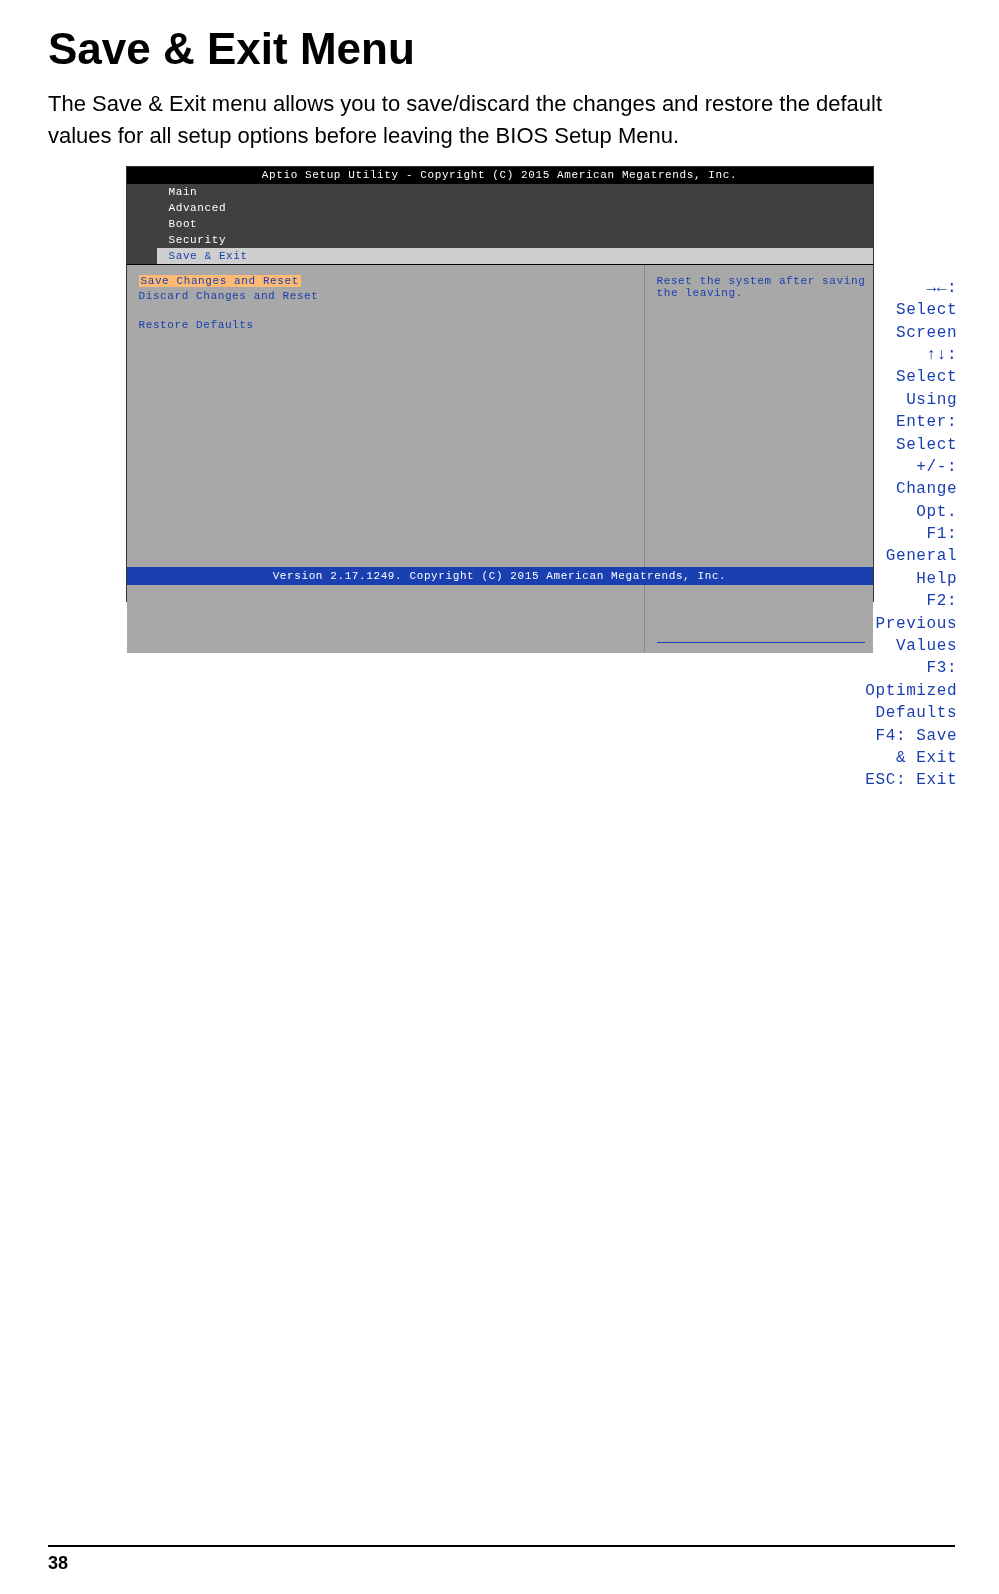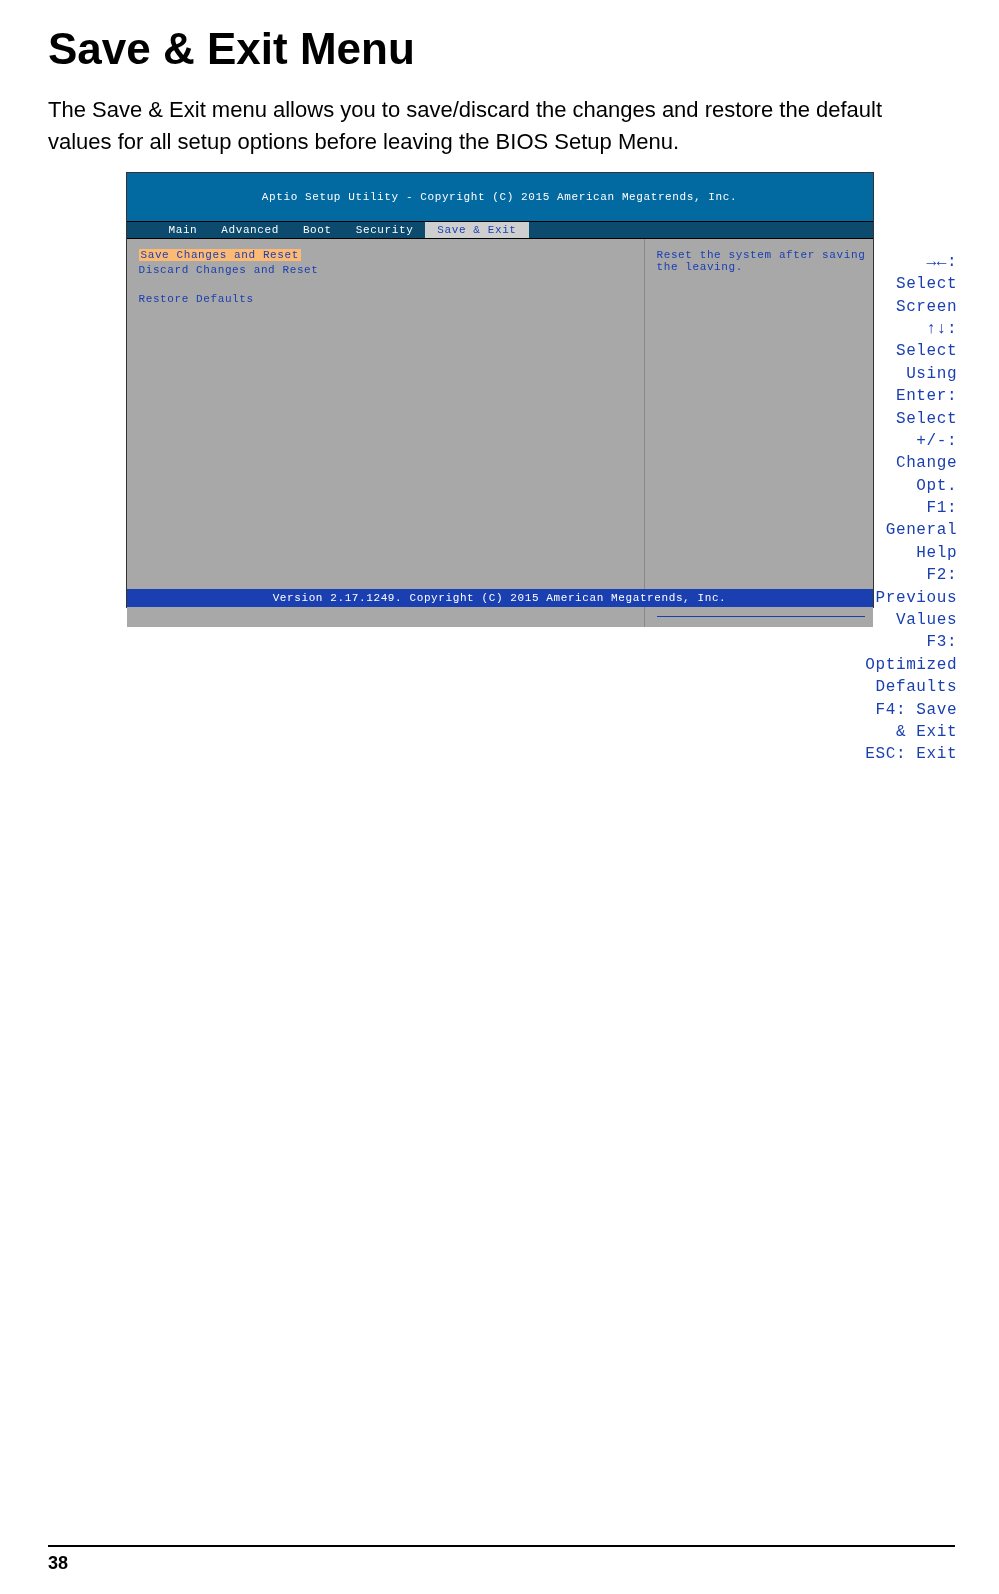--- a/index.html
+++ b/index.html
@@ -26,7 +26,7 @@
     font-size: 44px;
     font-weight: bold;
     color: #000;
-    margin: 12px 0 20px 0;
+    margin: 12px 0 14px 0;
     font-family: Verdana, Geneva, sans-serif;
   }
   .body-text {

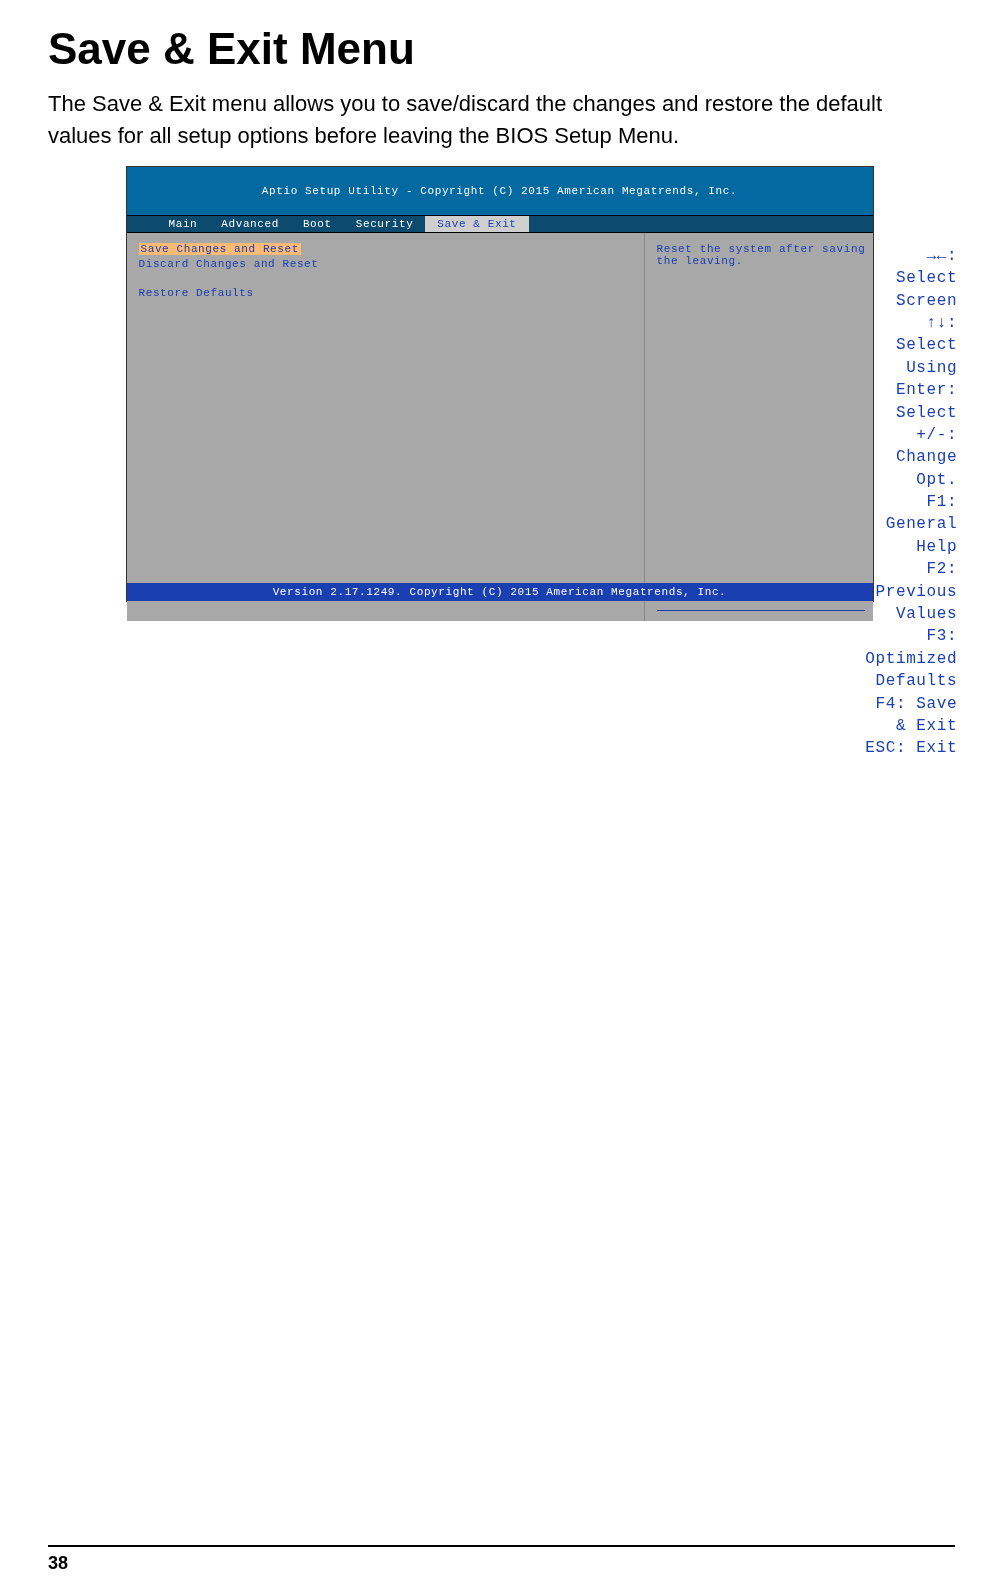--- a/index.html
+++ b/index.html
@@ -51,10 +51,10 @@
     position: relative;
   }
   .bios-header {
-    background: #0369a1;
+    background: #000000;
     color: #fff;
     text-align: center;
-    padding: 18px 0;
+    padding: 2px 0;
     font-size: 11px;
     border-bottom: 1px solid #000;
   }

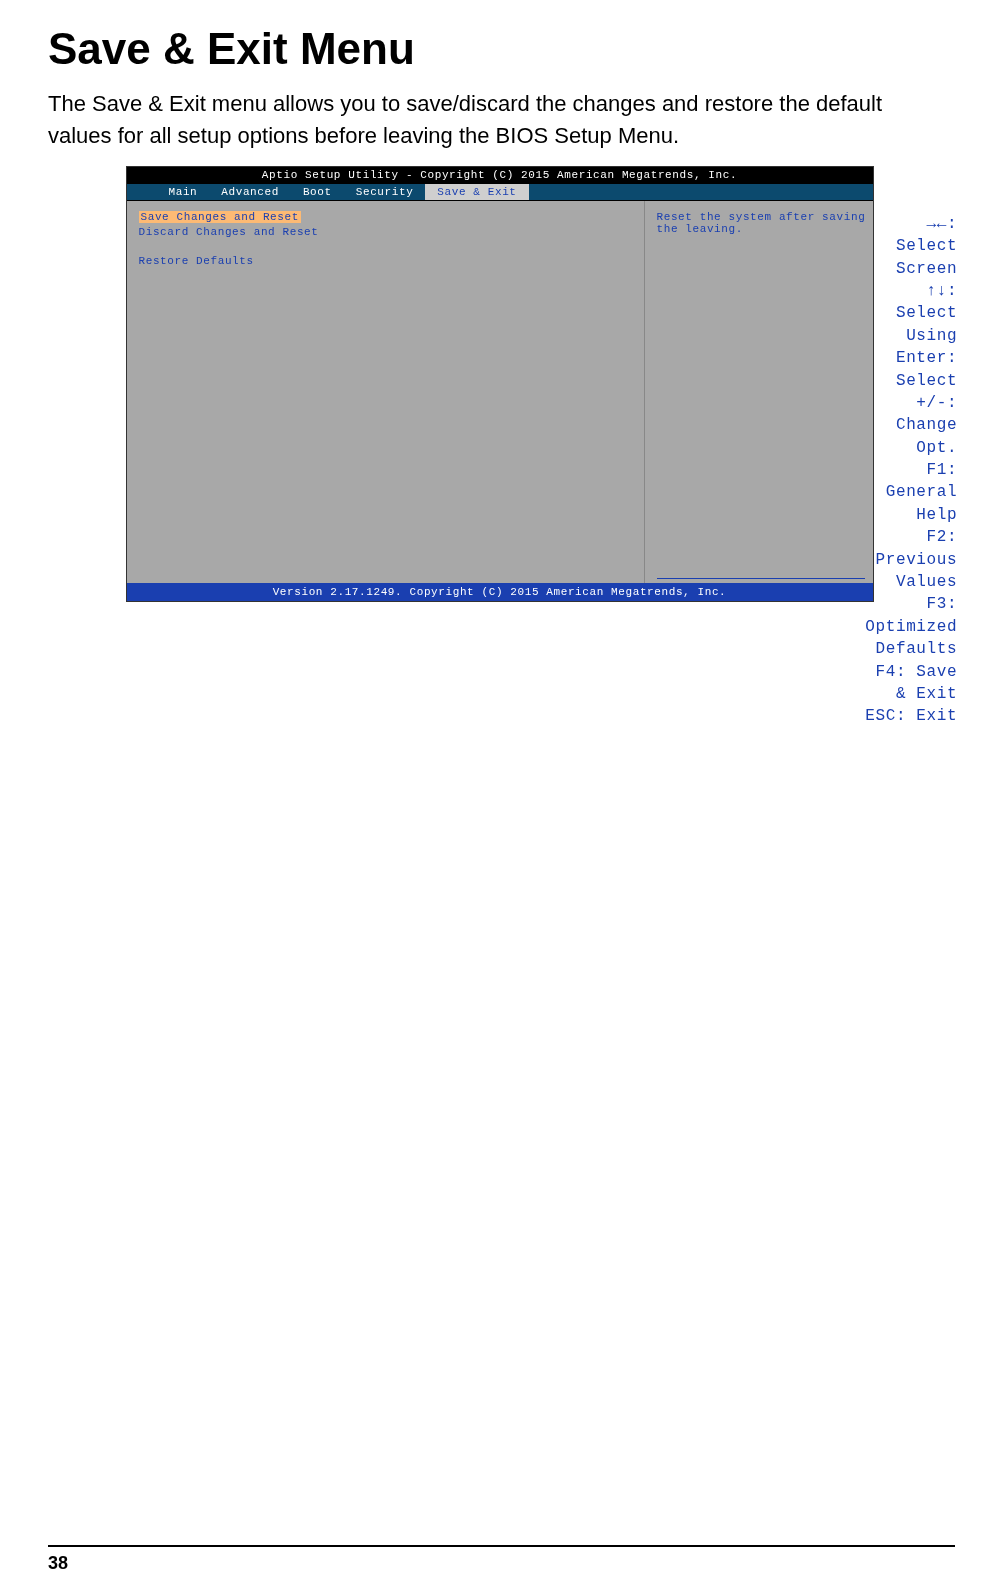--- a/index.html
+++ b/index.html
@@ -59,12 +59,13 @@
     border-bottom: 1px solid #000;
   }
   .bios-tabs {
-    background: #0c4a6e;
+    background: #404040;
     color: #fff;
     display: flex;
     padding-left: 30px;
     font-size: 11px;
     border-bottom: 1px solid #000;
+    flex-direction: column;
   }
   .bios-tab {
     padding: 2px 12px;

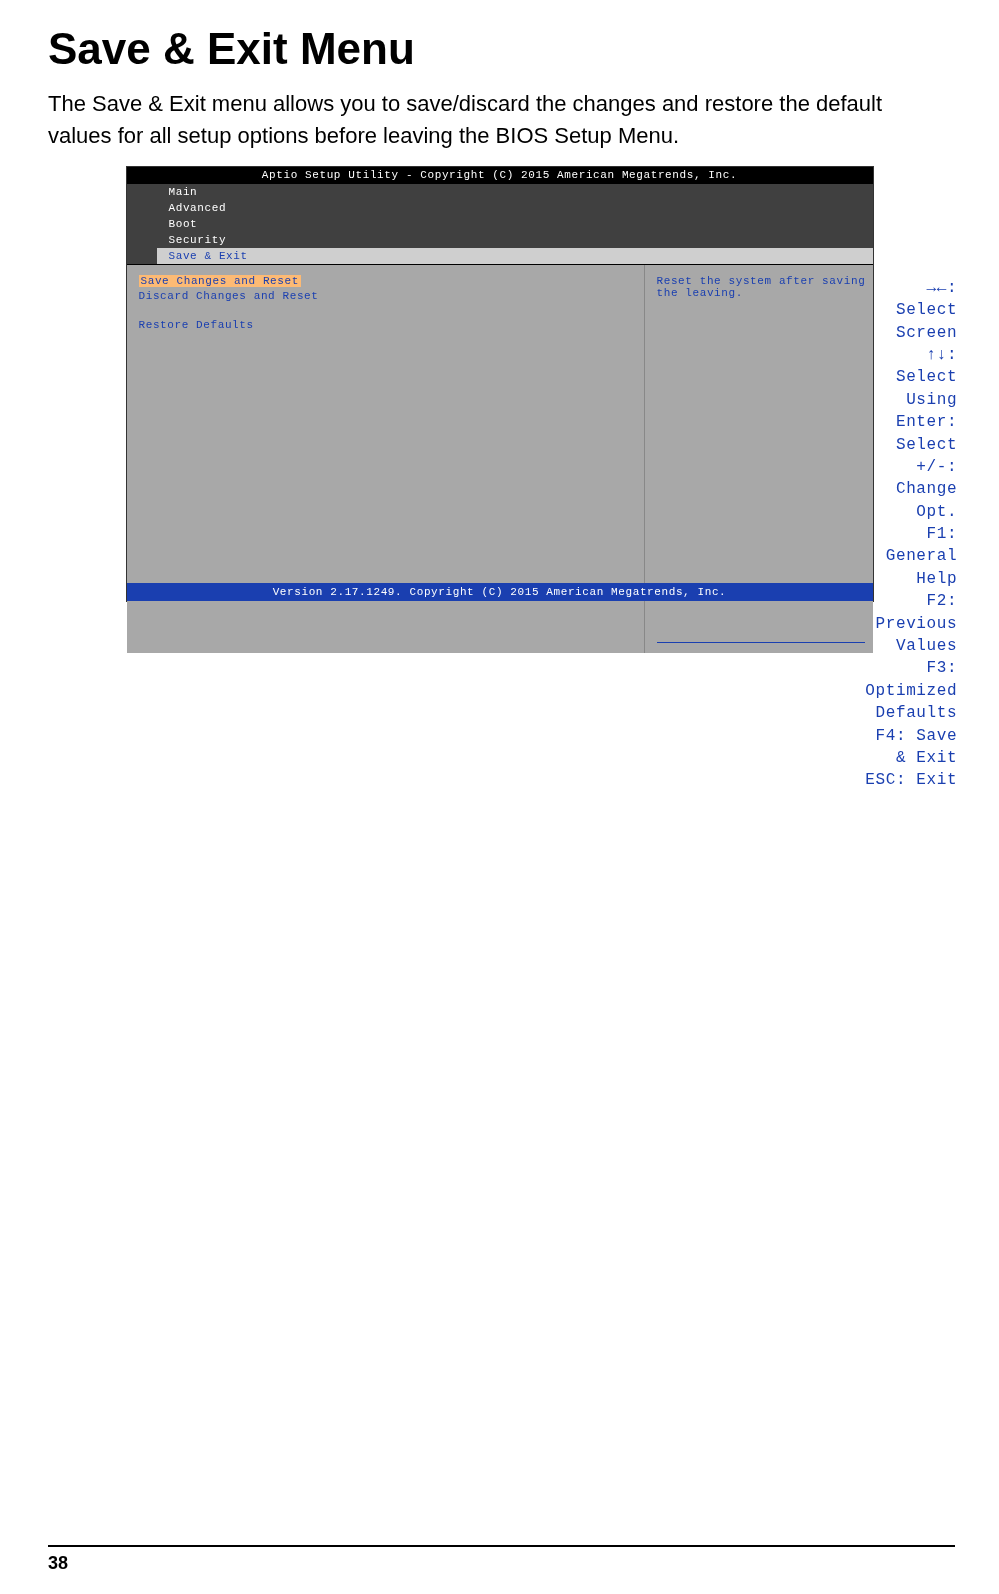--- a/index.html
+++ b/index.html
@@ -120,7 +120,7 @@
   }
   .bios-footer {
     position: absolute;
-    bottom: 0;
+    bottom: 16px;
     left: 0;
     right: 0;
     background: #1a3fb0;

